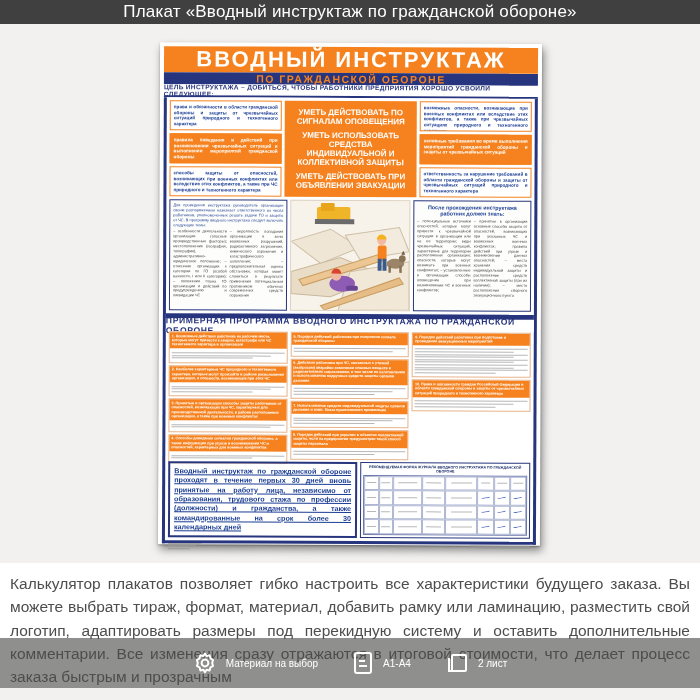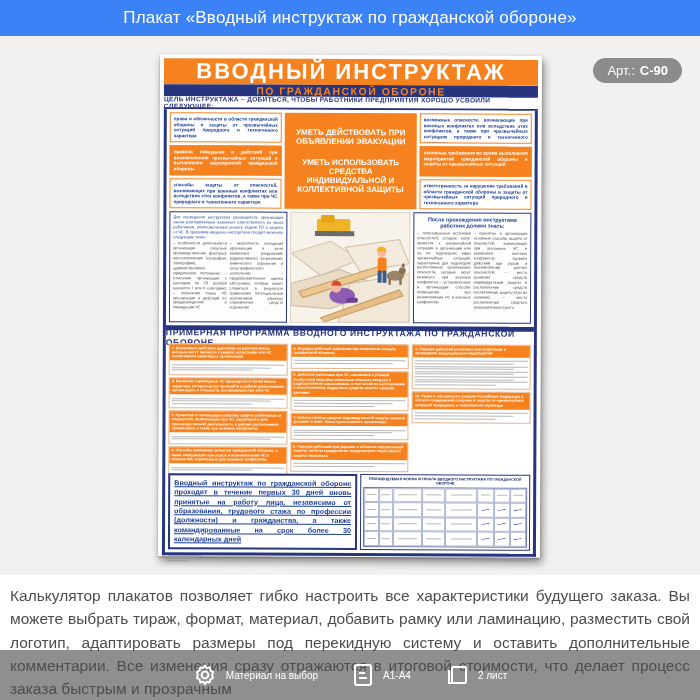--- a/index.html
+++ b/index.html
@@ -7,7 +7,7 @@
   body { font-family:"Liberation Sans", sans-serif; background:#f2f1f0; overflow:hidden; }
 
   
-  .top-bar { height:36px; background:#3b82f6; display:flex; align-items:center; justify-content:center; }
+  .top-bar { height:24px; background:#404040; display:flex; align-items:center; justify-content:center; }
   .top-bar .title { color:#fff; font-size:17px; letter-spacing:.2px; }
 
   

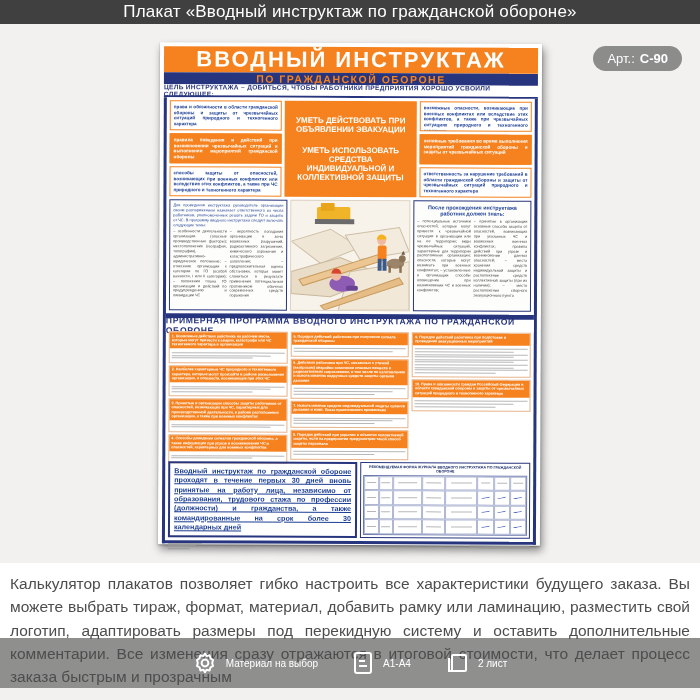--- a/index.html
+++ b/index.html
@@ -97,10 +97,6 @@
 
 <div class="stage">
 
-  <div class="art-badge">
-    <span>Арт.:</span>
-    <b>С-90</b>
-  </div>
 
   <div class="poster">
 

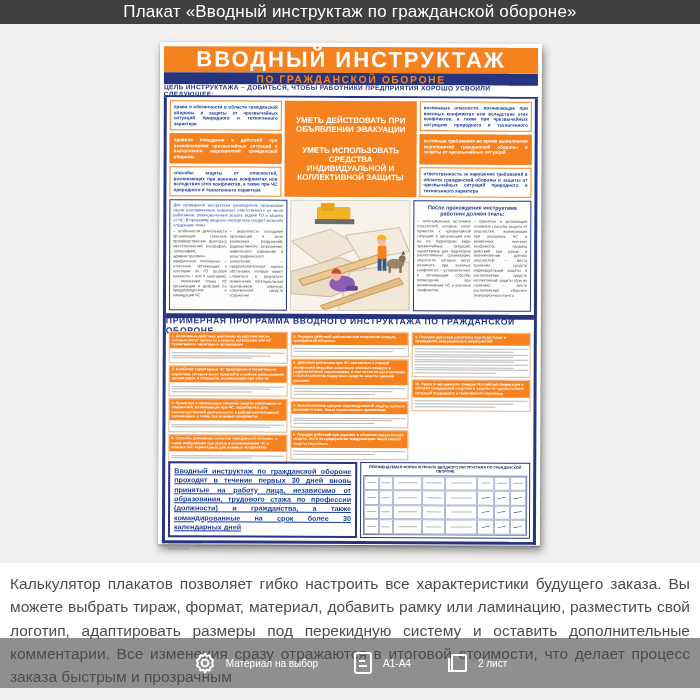--- a/index.html
+++ b/index.html
@@ -119,6 +119,7 @@
           <div class="duty-box">способы защиты от опасностей, возникающих при военных конфликтах или вследствие этих конфликтов, а также при ЧС природного и техногенного характера</div>
         </div>
         <div class="skills">
+          <div class="skill">УМЕТЬ ДЕЙСТВОВАТЬ ПО СИГНАЛАМ ОПОВЕЩЕНИЯ</div>
           <div class="skill">УМЕТЬ ДЕЙСТВОВАТЬ ПРИ ОБЪЯВЛЕНИИ ЭВАКУАЦИИ</div>
           <div class="skill">УМЕТЬ ИСПОЛЬЗОВАТЬ СРЕДСТВА ИНДИВИДУАЛЬНОЙ И КОЛЛЕКТИВНОЙ ЗАЩИТЫ</div>
         </div>

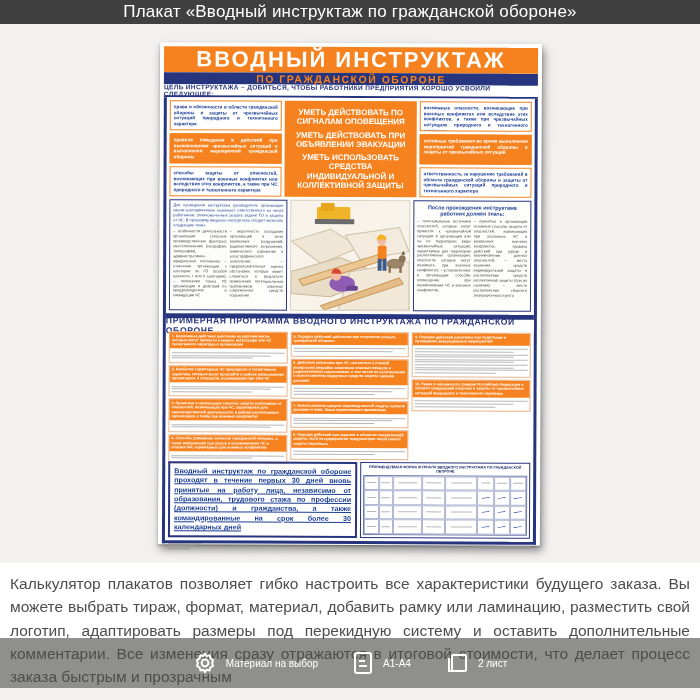--- a/index.html
+++ b/index.html
@@ -120,8 +120,8 @@
         </div>
         <div class="skills">
           <div class="skill">УМЕТЬ ДЕЙСТВОВАТЬ ПО СИГНАЛАМ ОПОВЕЩЕНИЯ</div>
+          <div class="skill">УМЕТЬ ИСПОЛЬЗОВАТЬ СРЕДСТВА ИНДИВИДУАЛЬНОЙ И КОЛЛЕКТИВНОЙ ЗАЩИТЫ</div>
           <div class="skill">УМЕТЬ ДЕЙСТВОВАТЬ ПРИ ОБЪЯВЛЕНИИ ЭВАКУАЦИИ</div>
-          <div class="skill">УМЕТЬ ИСПОЛЬЗОВАТЬ СРЕДСТВА ИНДИВИДУАЛЬНОЙ И КОЛЛЕКТИВНОЙ ЗАЩИТЫ</div>
         </div>
         <div class="side-col">
           <div class="duty-box">возможные опасности, возникающие при военных конфликтах или вследствие этих конфликтов, а также при чрезвычайных ситуациях природного и техногенного характера</div>

